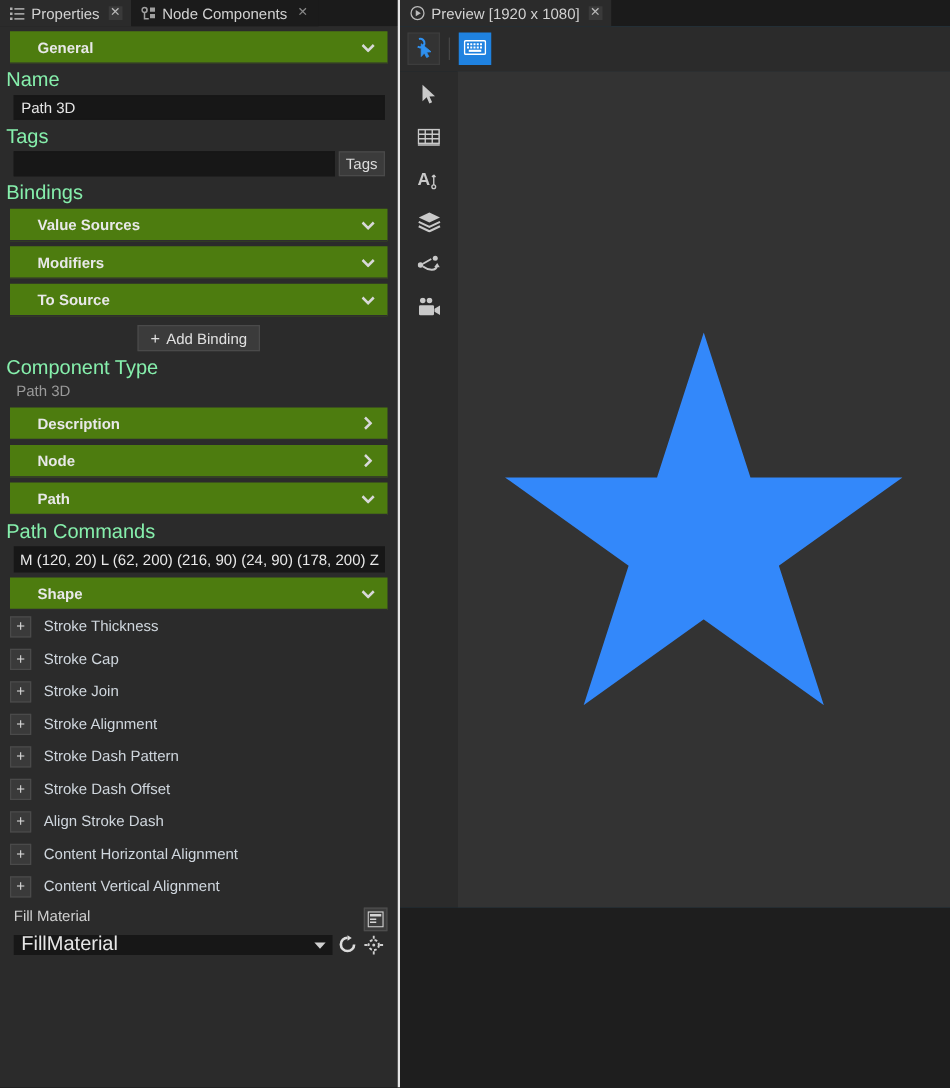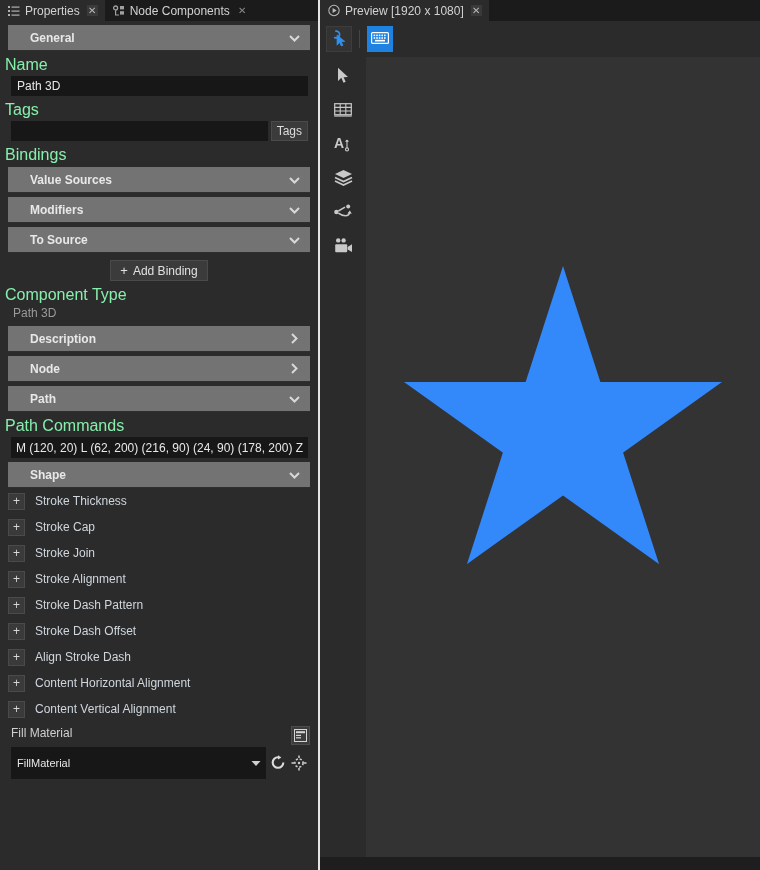--- a/index.html
+++ b/index.html
@@ -249,7 +249,7 @@
   
   .right-panel {
     flex: 1;
-    height: 857px;
+    height: 726px;
     display: flex;
     flex-direction: column;
     background: #0c4a6e;

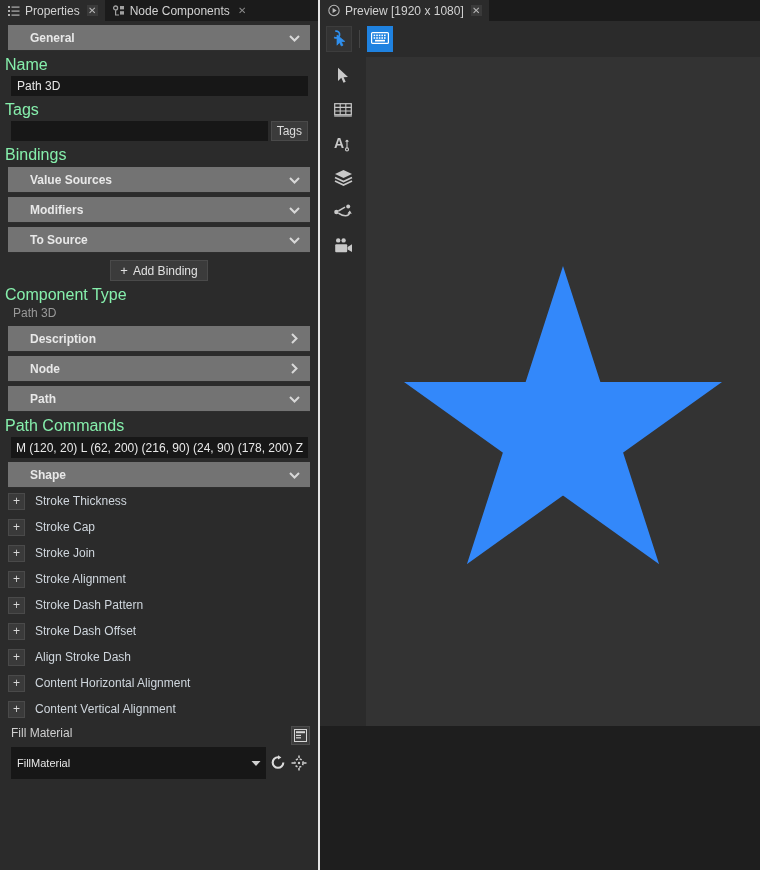--- a/index.html
+++ b/index.html
@@ -89,7 +89,7 @@
   .section {
     height: 26px;
     margin: 4px 8px 0 8px;
-    background: #737373;
+    background: #4d7c0f;
     display: flex;
     align-items: center;
     padding: 0 10px 0 22px;

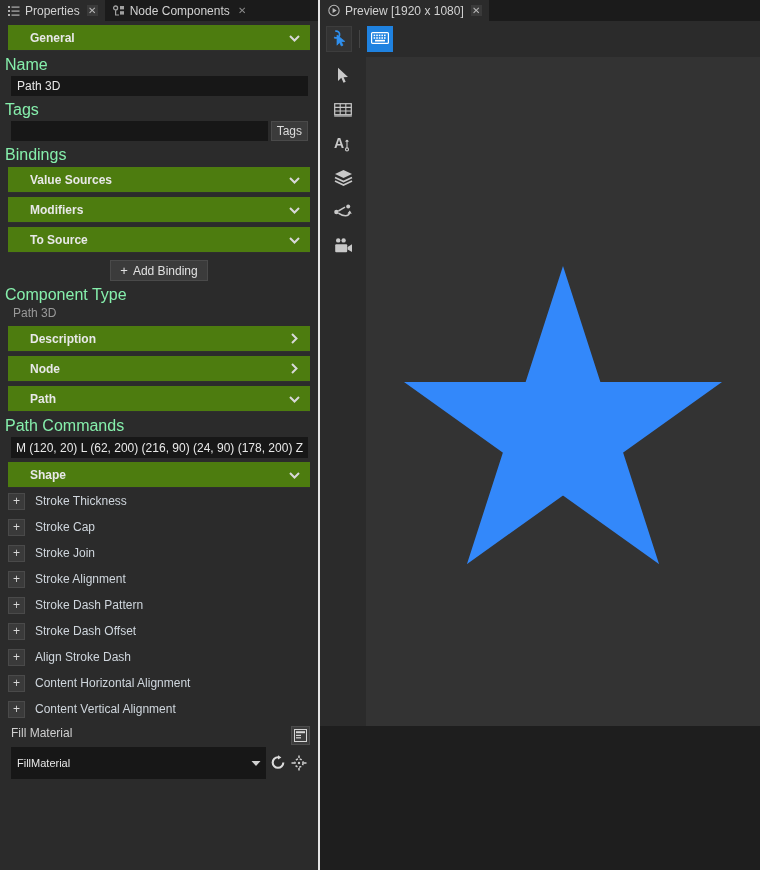--- a/index.html
+++ b/index.html
@@ -227,10 +227,10 @@
   }
   .combo {
     flex: 1;
-    height: 32px;
+    height: 16px;
     background: #171717;
     color: #e6e6e6;
-    font-size: 11px;
+    font-size: 16px;
     display: flex;
     align-items: center;
     justify-content: space-between;

